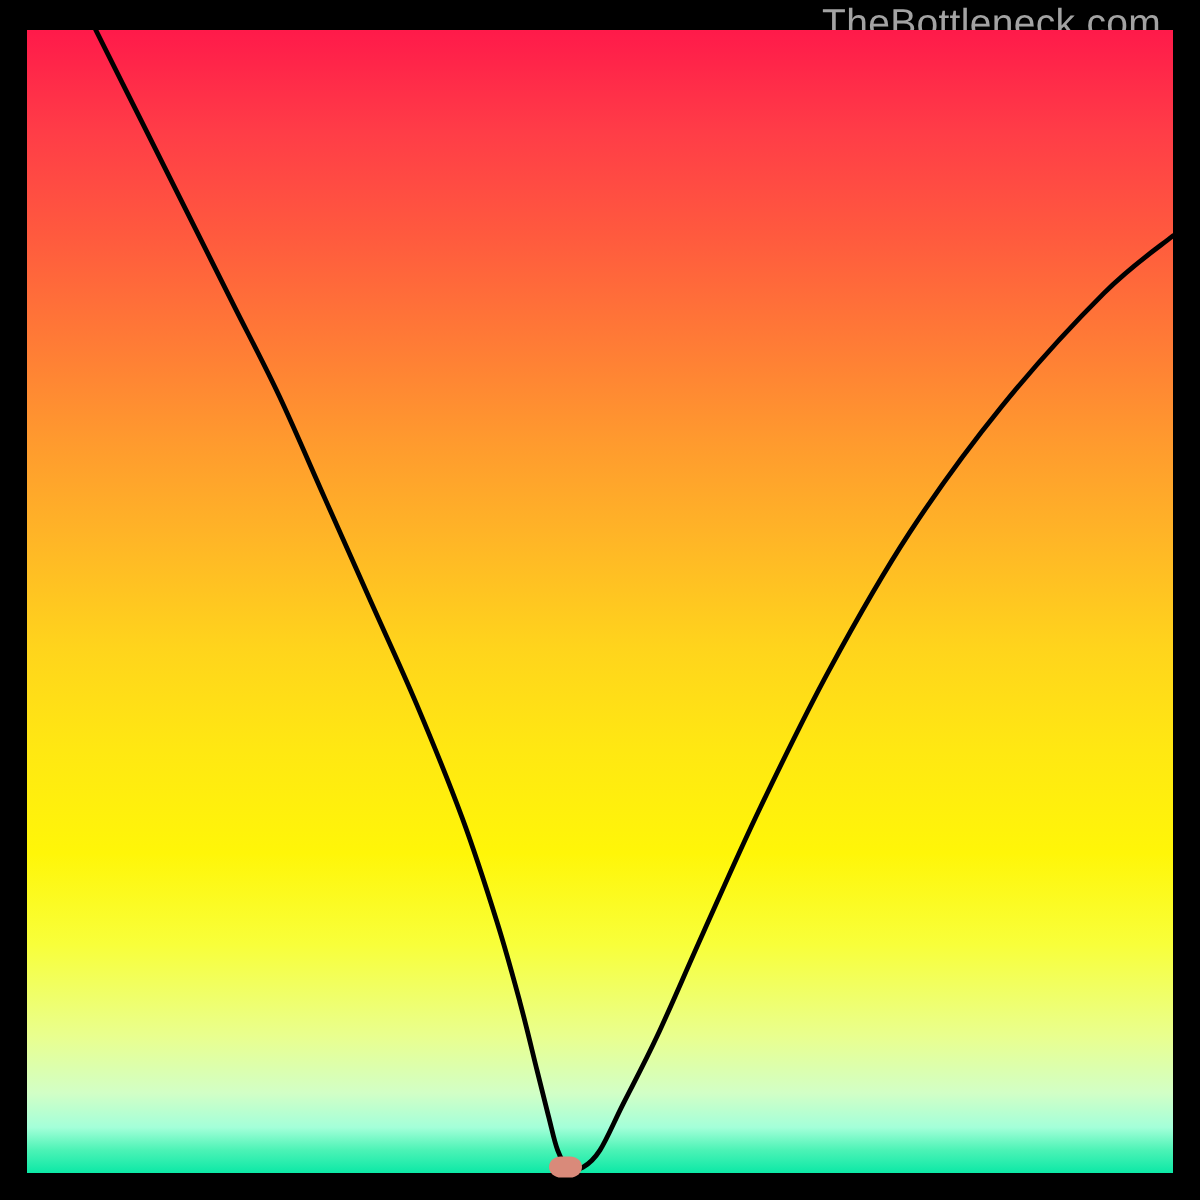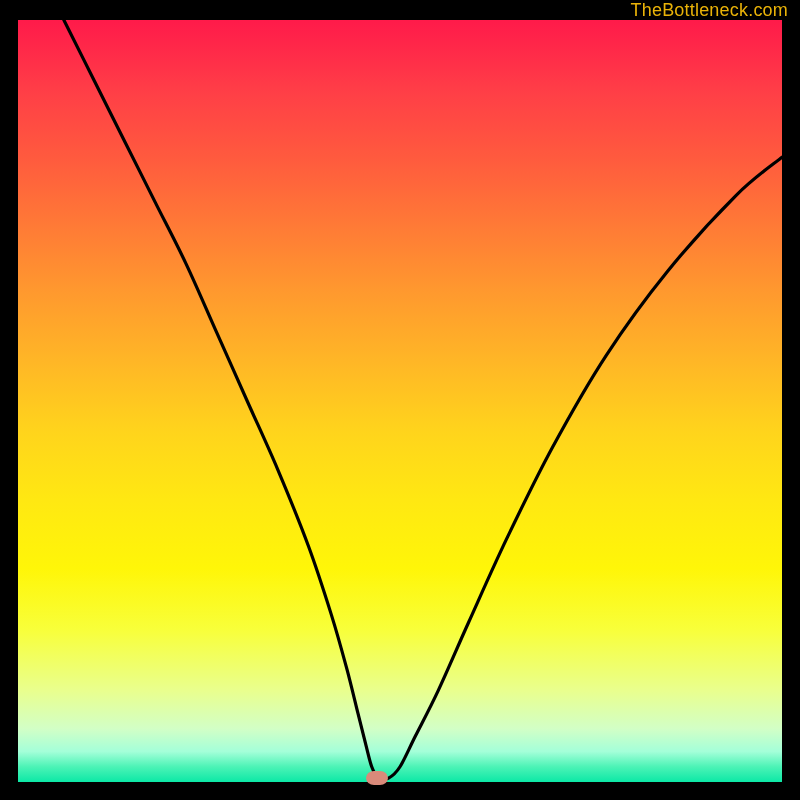--- a/index.html
+++ b/index.html
@@ -59,9 +59,9 @@
   .watermark {
     position: absolute;
     top: 0;
-    right: 12px;
-    color: #eab308;
-    font-size: 18px;
+    right: 26px;
+    color: #a3a3a3;
+    font-size: 26px;
     letter-spacing: 0.2px;
     user-select: none;
   }

